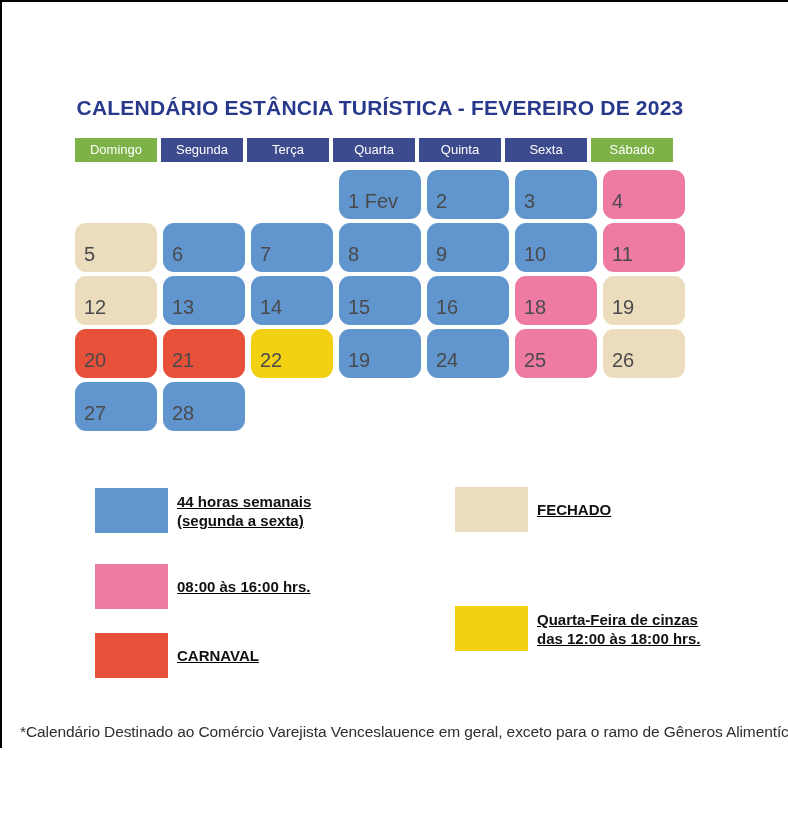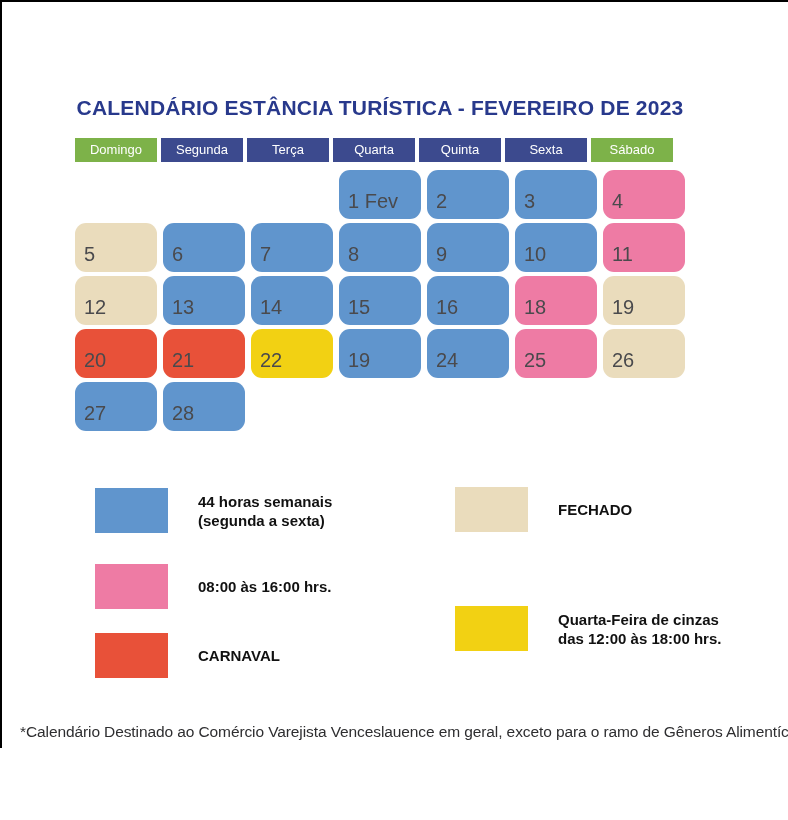--- a/index.html
+++ b/index.html
@@ -45,7 +45,7 @@
   .cell[data-type="ashes"]{background:var(--ashes);}
   .cell[data-type="empty"]{background:transparent;}
 
-  .legend-item{position:absolute;display:flex;align-items:center;gap:30px;}
+  .legend-item{position:absolute;display:flex;align-items:center;gap:9px;text-decoration:underline;}
   .swatch{width:73px;height:45px;flex:0 0 auto;display:block;}
   .swatch[data-type="work"]{background:var(--work);}
   .swatch[data-type="saturday"]{background:var(--saturday);}

